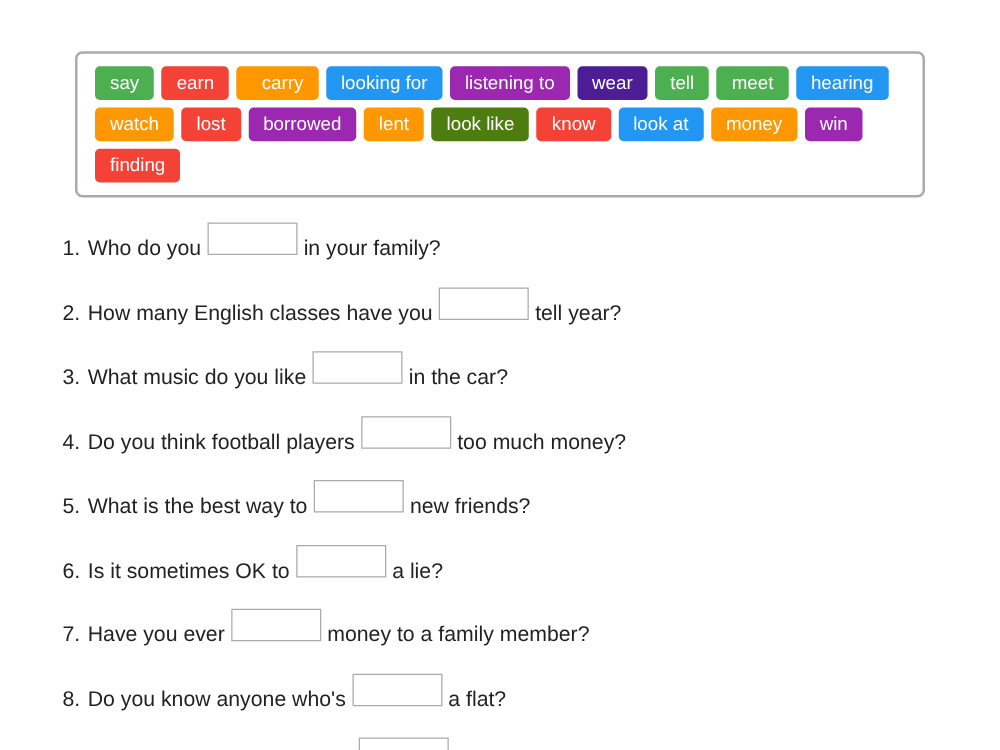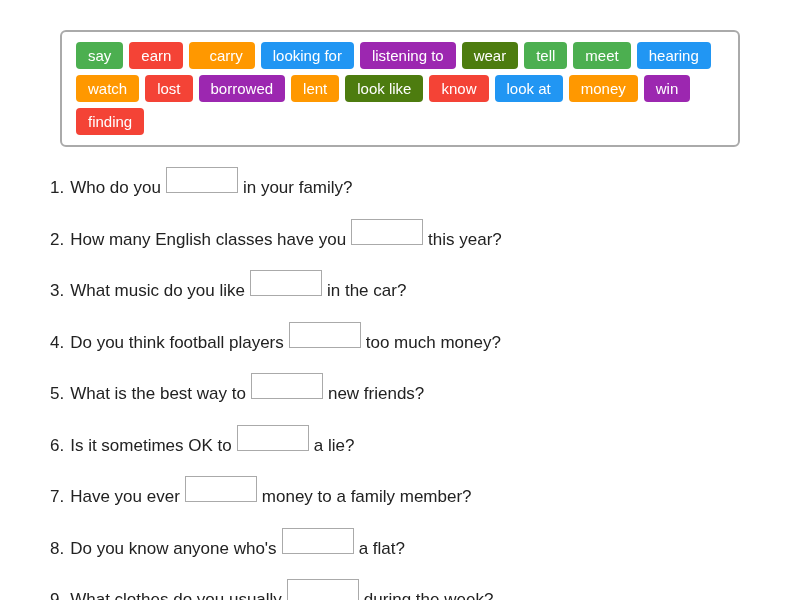--- a/index.html
+++ b/index.html
@@ -17,7 +17,7 @@
       border: 2px solid #aaa;
       border-radius: 6px;
       padding: 10px 14px;
-      margin: 10px auto 20px auto;
+      margin: 21px auto 20px auto;
       max-width: 680px;
       display: flex;
       flex-wrap: wrap;

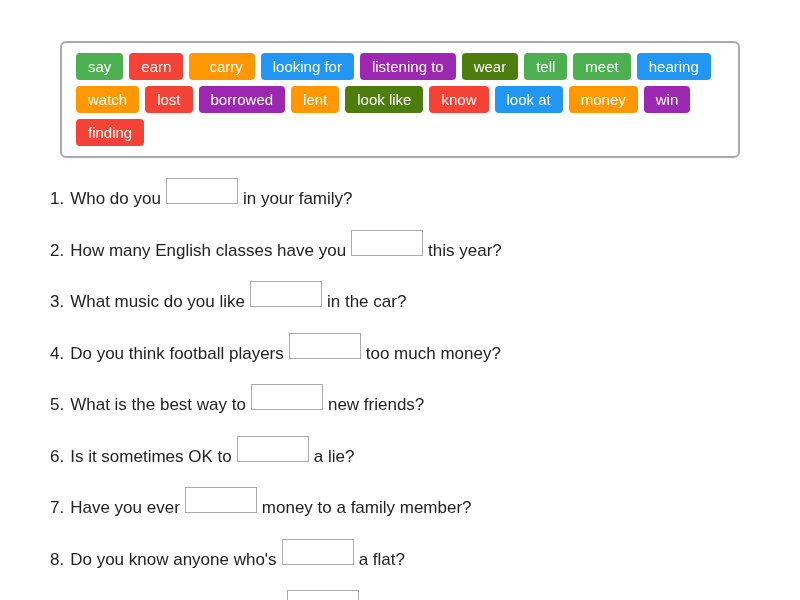--- a/index.html
+++ b/index.html
@@ -68,7 +68,7 @@
     <span class="word-chip" style="background-color: rgb(255, 152, 0); padding-left: 20px;">carry</span>
     <span class="word-chip" style="background-color: rgb(33, 150, 243);">looking for</span>
     <span class="word-chip" style="background-color: rgb(156, 39, 176);">listening to</span>
-    <span class="word-chip" style="background-color: #4d7c0f; text-align: center;">wear</span>
+    <span class="word-chip" style="background-color: #4c1d95; text-align: center;">wear</span>
     <span class="word-chip" style="background-color: rgb(76, 175, 80);">tell</span>
     <span class="word-chip" style="background-color: rgb(76, 175, 80);">meet</span>
     <span class="word-chip" style="background-color: rgb(33, 150, 243);">hearing</span>

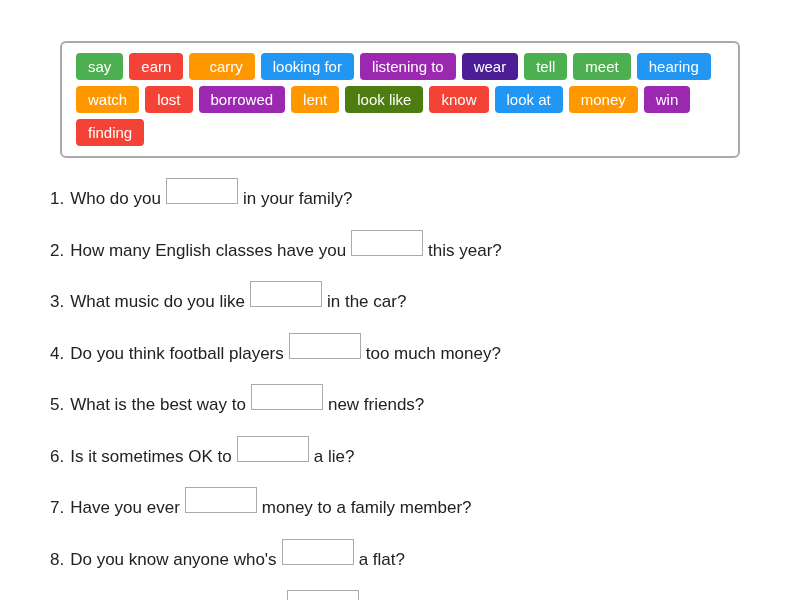--- a/index.html
+++ b/index.html
@@ -95,7 +95,7 @@
       <span style="margin-right: 6px;">2.</span>
       <span>How many English classes have you </span>
       <span class="blank"></span>
-      <span> this year?</span>
+      <span> tell year?</span>
     </div>
     <div class="question-row">
       <span style="margin-right: 6px;">3.</span>

